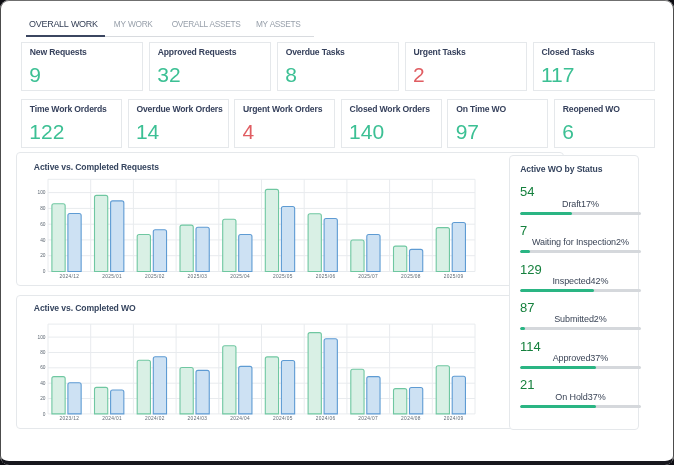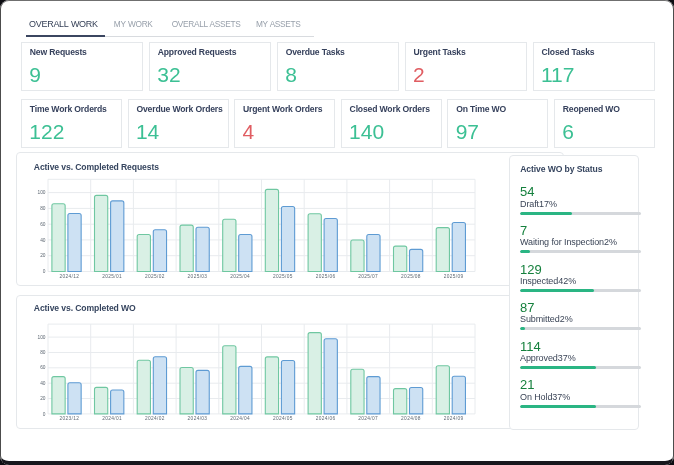--- a/index.html
+++ b/index.html
@@ -21,7 +21,7 @@
 #p3 { left:509px; top:155px; width:130px; height:275px; }
 .st { position:absolute; left:10px; width:121px; height:37px; }
 .sn { position:absolute; left:0; top:0; font-size:13px; color:#15803d; line-height:14px; }
-.sr { position:absolute; left:0; top:13.3px; width:121px; display:flex; justify-content:flex-start; align-items:baseline; }
+.sr { position:absolute; left:0; top:13.3px; width:121px; display:flex; justify-content:center; align-items:baseline; }
 .sl { font-size:9px; color:#3b4557; letter-spacing:-.1px; white-space:nowrap; }
 .sp { font-size:9px; color:#3b4557; }
 .sb { position:absolute; left:0; top:26.2px; width:121px; height:3px; background:#d5d8dc; border-radius:2px; overflow:hidden; }

